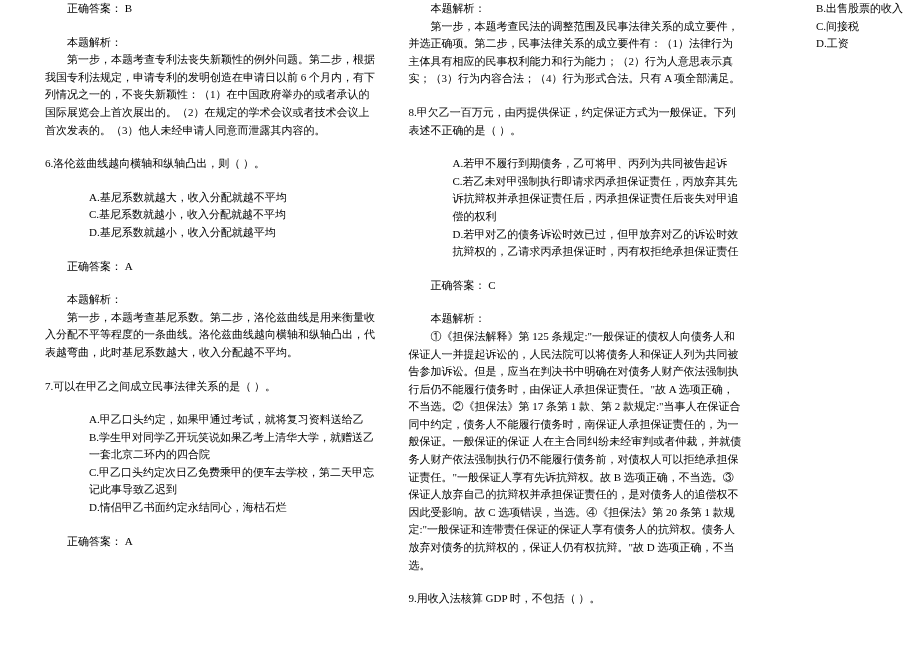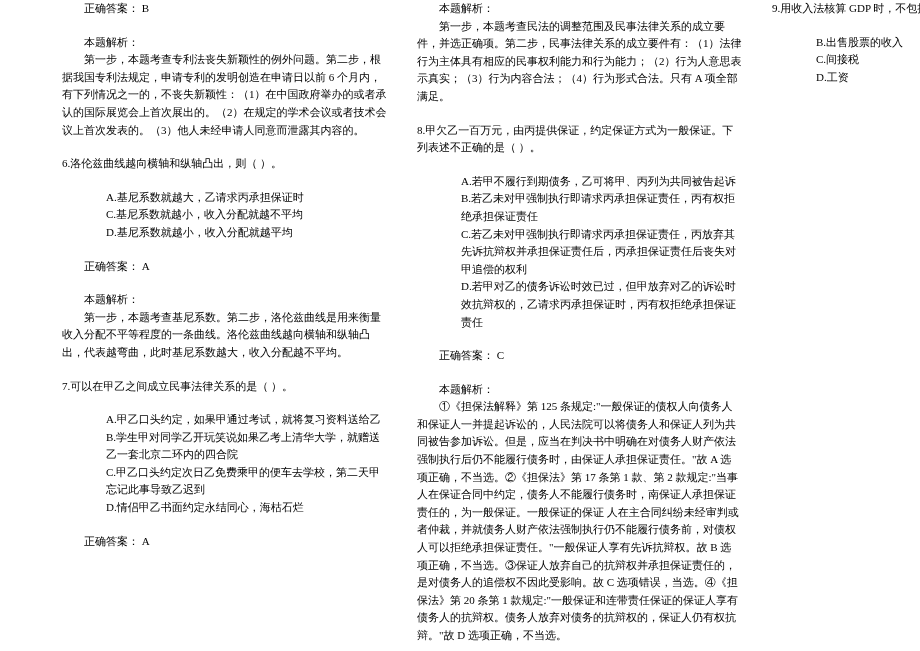--- a/index.html
+++ b/index.html
@@ -17,7 +17,7 @@
     column-count: 2;
     column-gap: 30px;
     column-fill: auto;
-    padding: 0 22px 0 62px;
+    padding: 0 22px 0 45px;
     box-sizing: border-box;
   }
   .block {

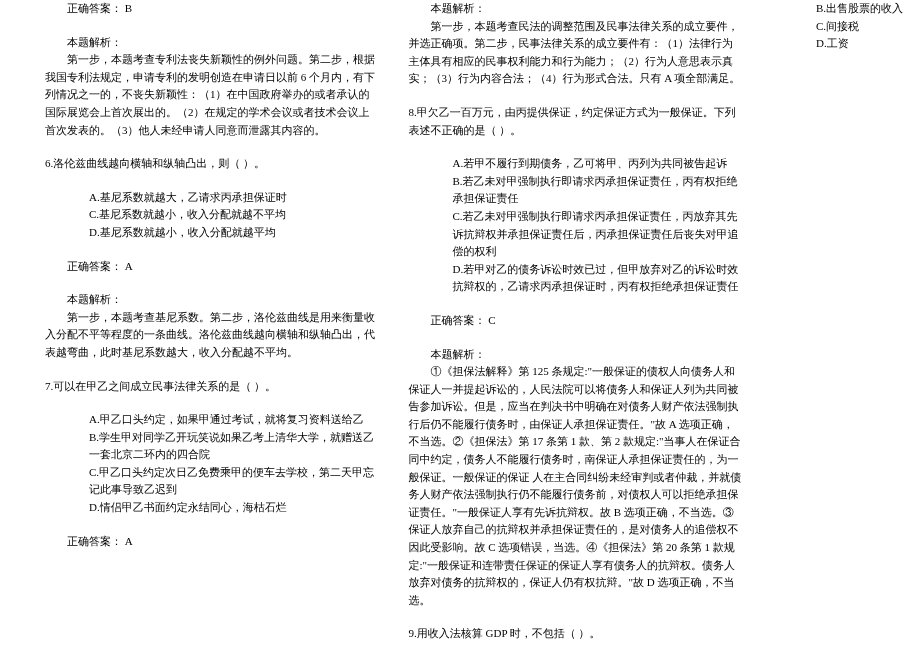--- a/index.html
+++ b/index.html
@@ -102,7 +102,6 @@
   </div>
   <div class="block options">
     <span>A.若甲不履行到期债务，乙可将甲、丙列为共同被告起诉</span>
-    <span>B.若乙未对甲强制执行即请求丙承担保证责任，丙有权拒绝承担保证责任</span>
     <span>C.若乙未对甲强制执行即请求丙承担保证责任，丙放弃其先诉抗辩权并承担保证责任后，丙承担保证责任后丧失对甲追偿的权利</span>
     <span>D.若甲对乙的债务诉讼时效已过，但甲放弃对乙的诉讼时效抗辩权的，乙请求丙承担保证时，丙有权拒绝承担保证责任</span>
   </div>

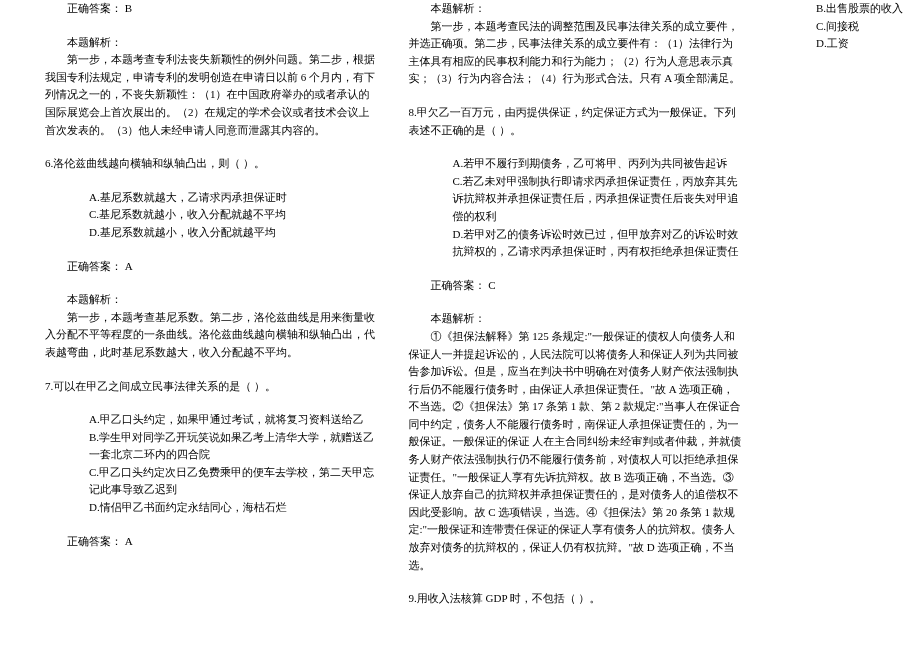--- a/index.html
+++ b/index.html
@@ -62,7 +62,7 @@
     <div>6.洛伦兹曲线越向横轴和纵轴凸出，则（ ）。</div>
   </div>
   <div class="block options">
-    <span>A.基尼系数就越大，乙请求丙承担保证时</span>
+    <span>A.基尼系数就越大，收入分配就越不平均</span>
     <span>C.基尼系数就越小，收入分配就越不平均</span>
     <span>D.基尼系数就越小，收入分配就越平均</span>
   </div>

